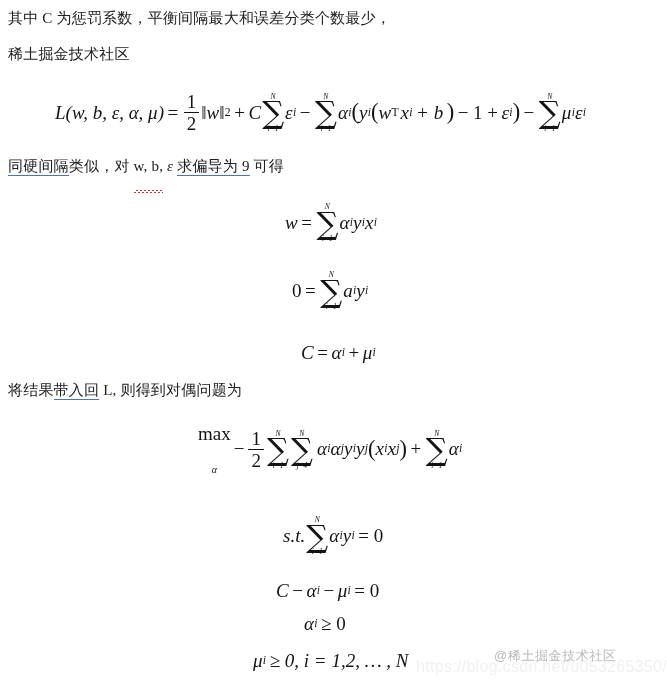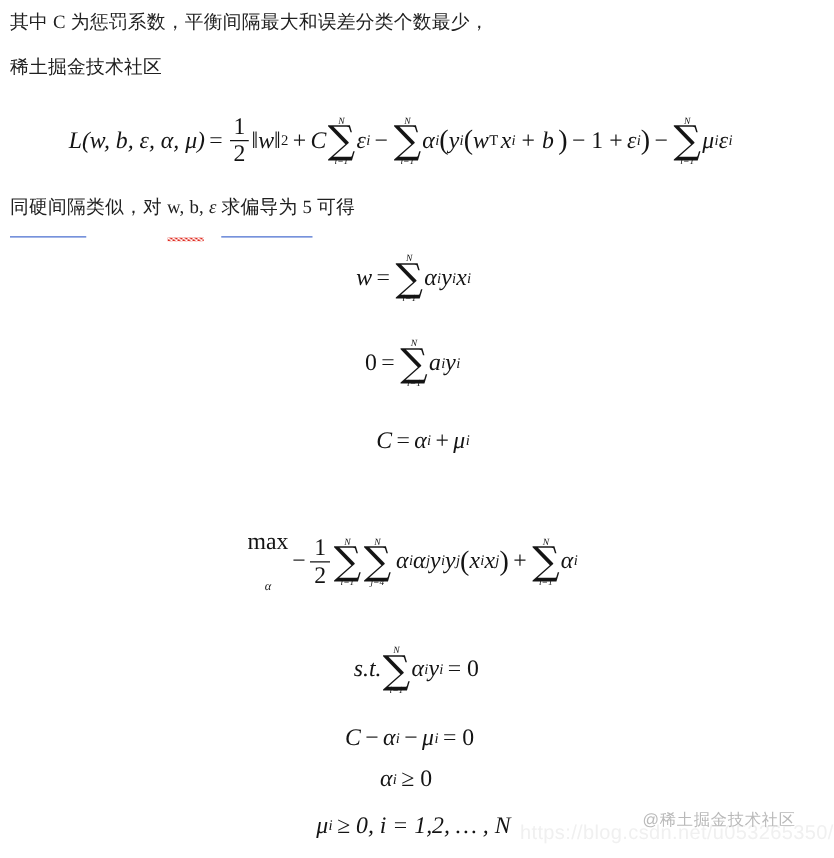--- a/index.html
+++ b/index.html
@@ -36,7 +36,7 @@
   }
   .u-blue {
     border-bottom: 1.4px solid #4a6fd0;
-    padding-bottom: 15px;
+    padding-bottom: 1px;
   }
   .u-red {
     position: relative;

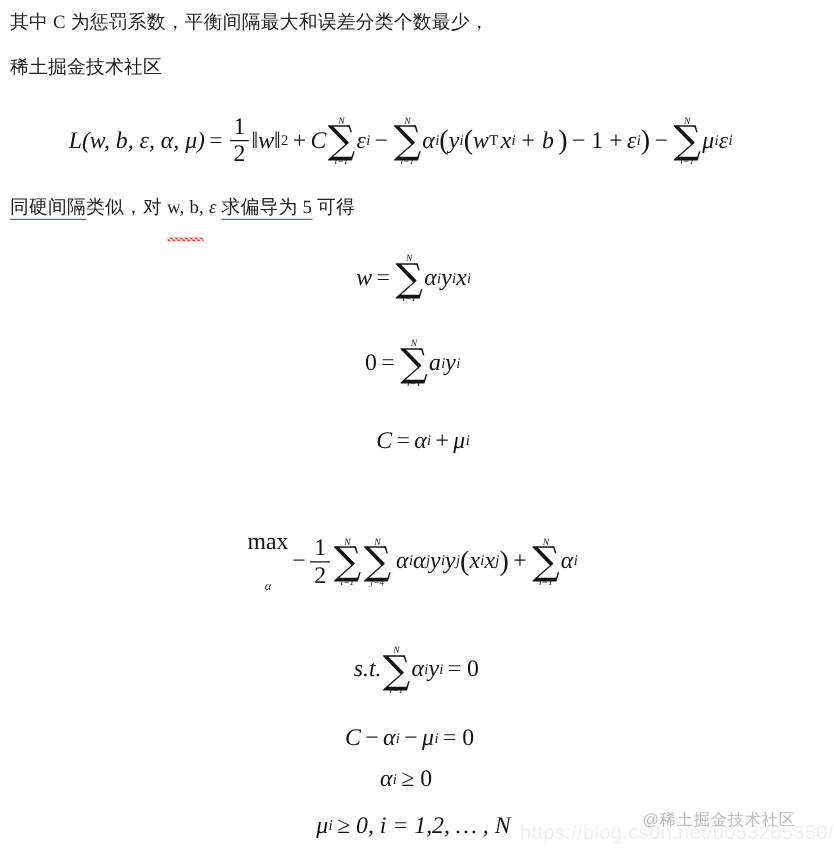--- a/index.html
+++ b/index.html
@@ -223,7 +223,7 @@
   </div>
 
   <div class="prose" style="top:158px;">
-    <span class="u-blue">同硬间隔</span><span>类似，对 </span><span class="u-red latin">w, b,</span><span class="latin" style="font-style:italic;"> ε </span><span class="u-blue">求偏导为 5</span><span> 可得</span>
+    <span class="u-blue">同硬间隔</span><span>类似，对 </span><span class="u-red latin">w, b,</span><span class="latin" style="font-style:italic;"> ε </span><span class="u-blue">求偏导为 9</span><span> 可得</span>
   </div>
 
   <div class="math" style="top:203px; left:285px; font-size:19px;">

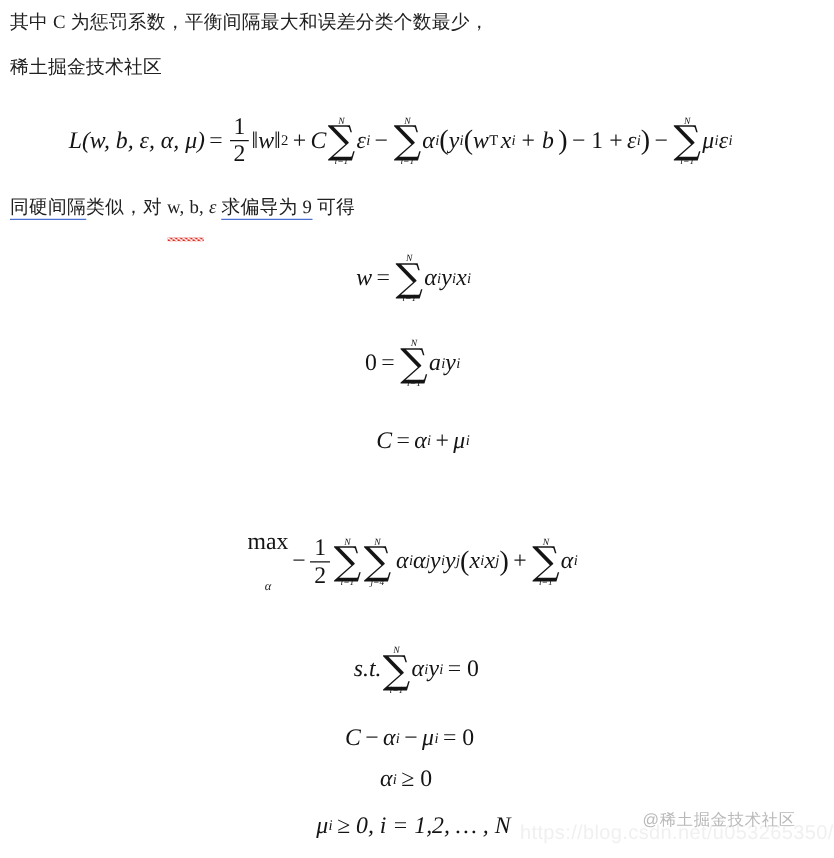--- a/index.html
+++ b/index.html
@@ -272,6 +272,9 @@
     </span>
   </div>
 
+  <div class="prose" style="top:382px;">
+    <span>将结果</span><span class="u-blue">带入回</span><span> L, 则得到对偶问题为</span>
+  </div>
 
   <div class="math" style="top:424px; left:198px; font-size:19px;">
     <span class="row">

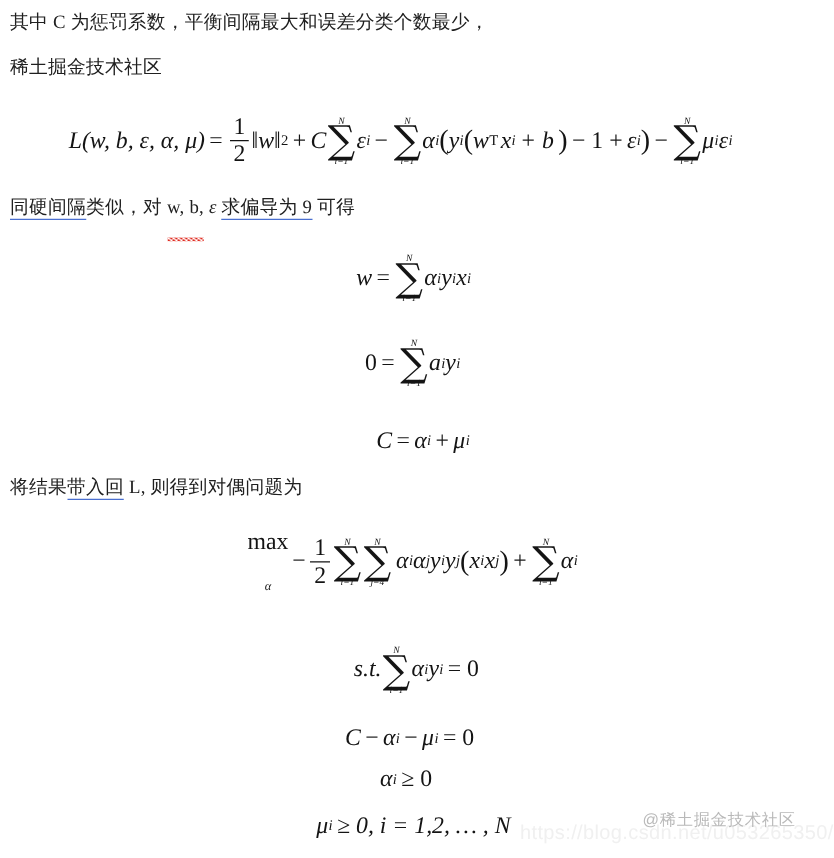--- a/index.html
+++ b/index.html
@@ -368,7 +368,7 @@
   </div>
 
   <div class="wm-url" style="top:658px; left:416px;">https://blog.csdn.net/u053265350/2</div>
-  <div class="wm-brand" style="top:647px; left:514px;">@稀土掘金技术社区</div>
+  <div class="wm-brand" style="top:647px; left:494px;">@稀土掘金技术社区</div>
 
 </div>
 

